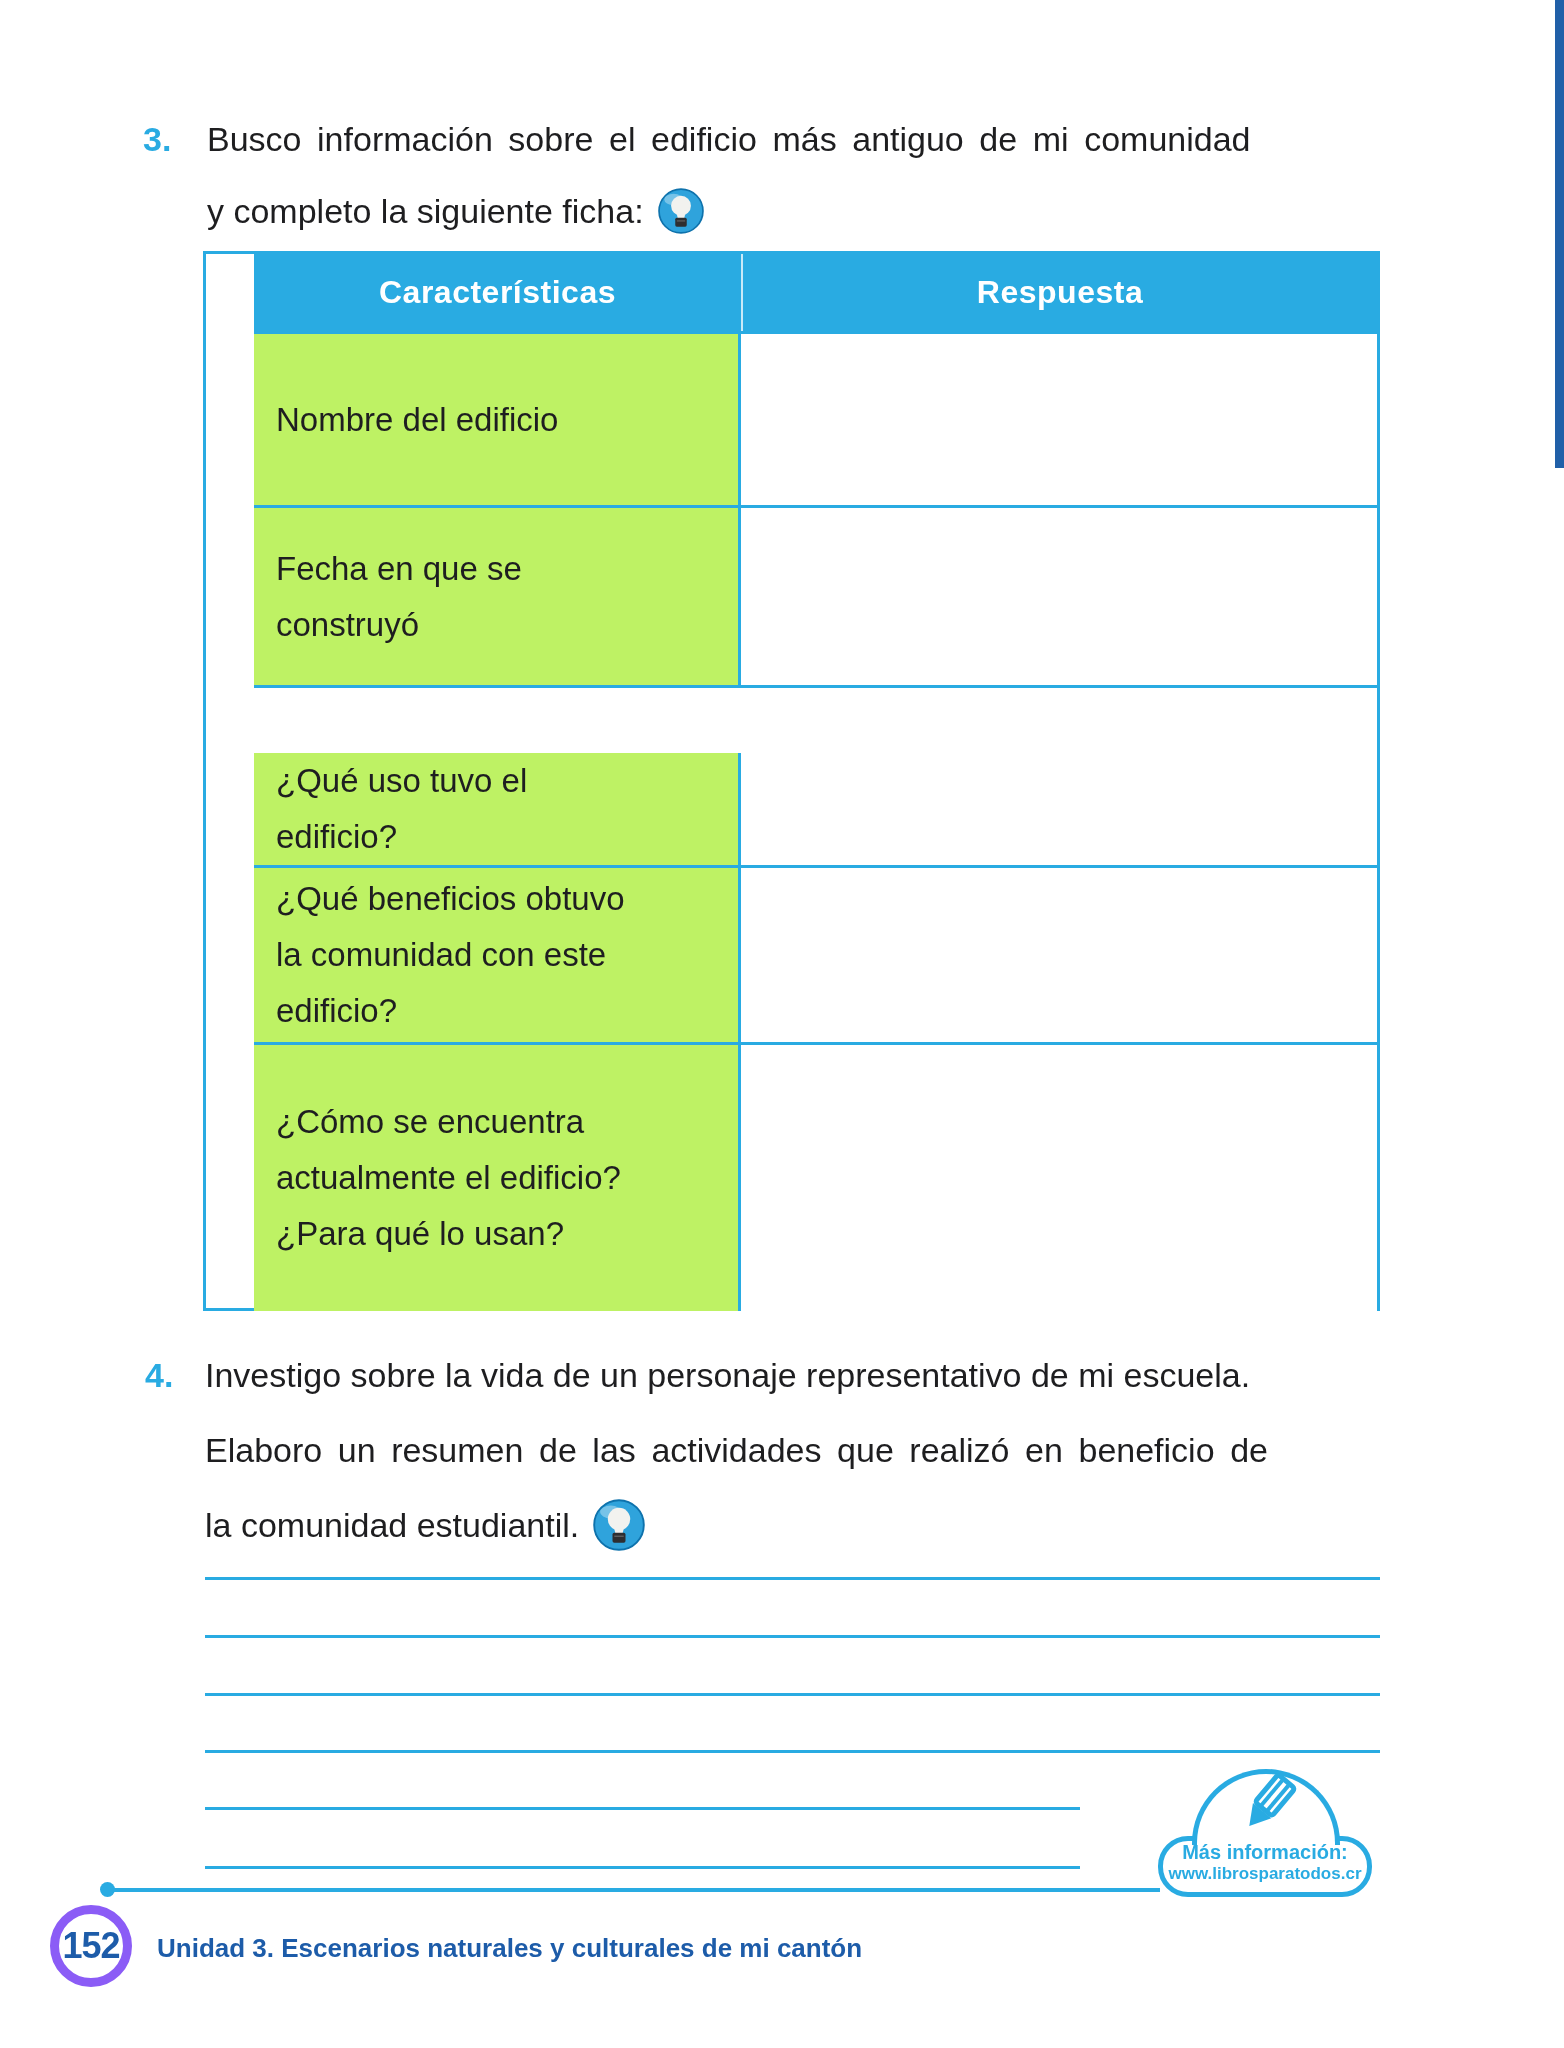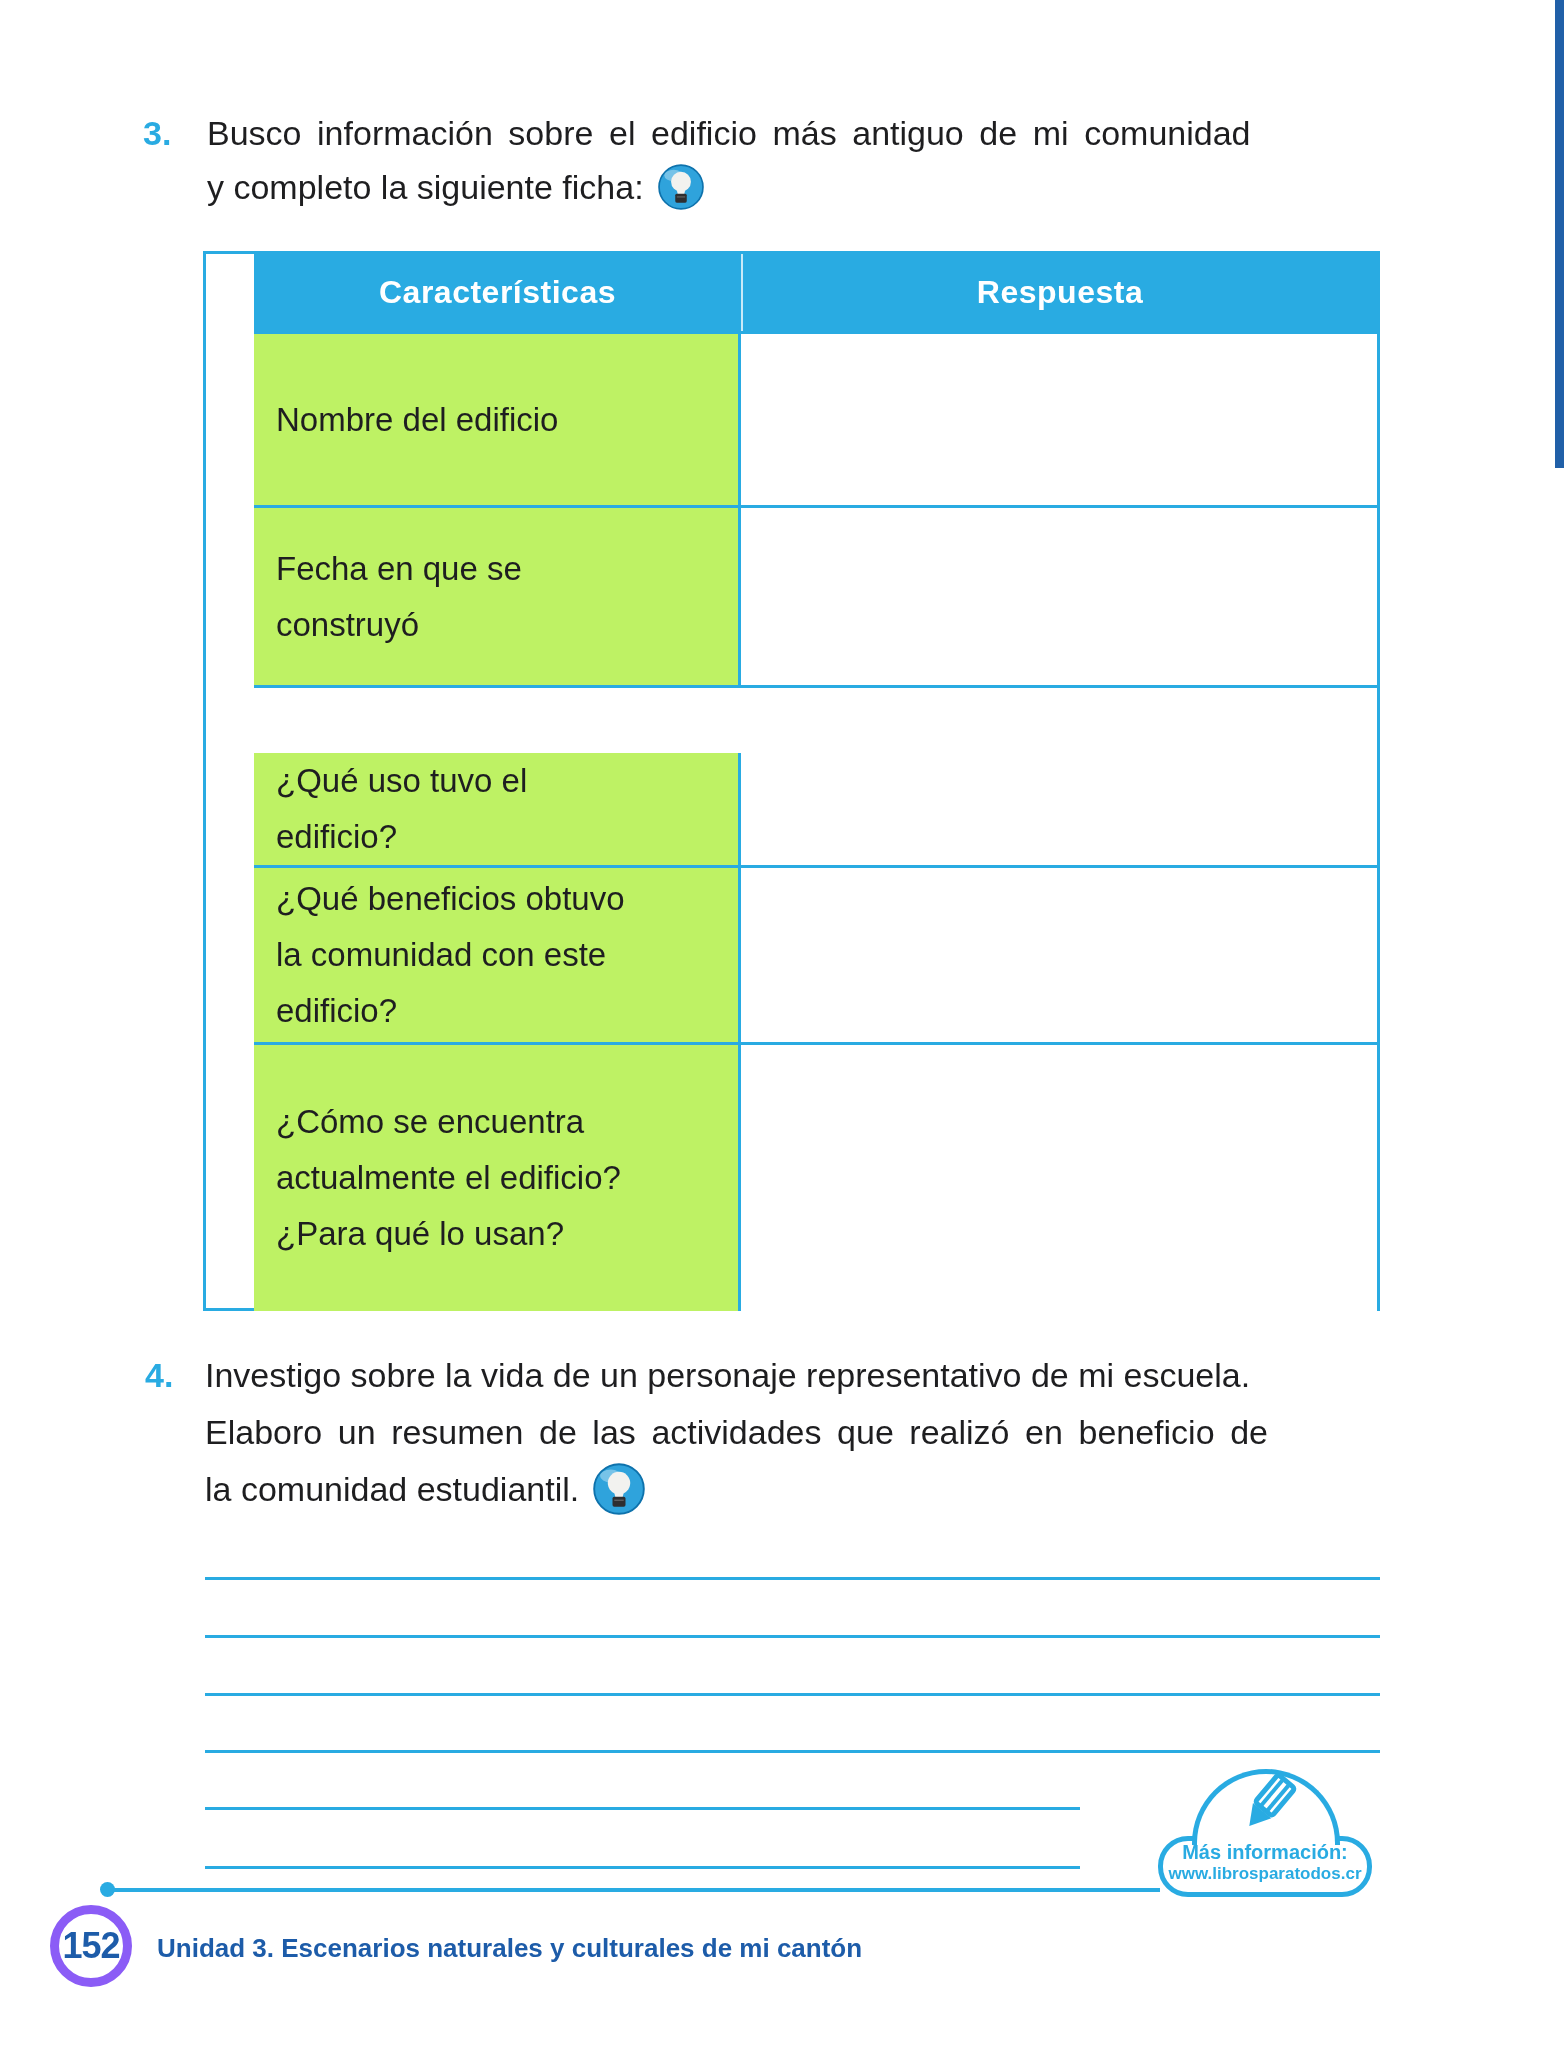--- a/index.html
+++ b/index.html
@@ -14,7 +14,7 @@
 
   
   .ex { position:absolute; font-size:34px; color:#1e1e20; }
-  #ex3 { left:143px; top:106px; line-height:54px; }
+  #ex3 { left:143px; top:112px; line-height:54px; }
   #ex4 { left:145px; top:1347px; line-height:57px; }
   .num { color:#29abe2; font-weight:bold; display:inline-block; width:64px; }
   .indent { padding-left:64px; }

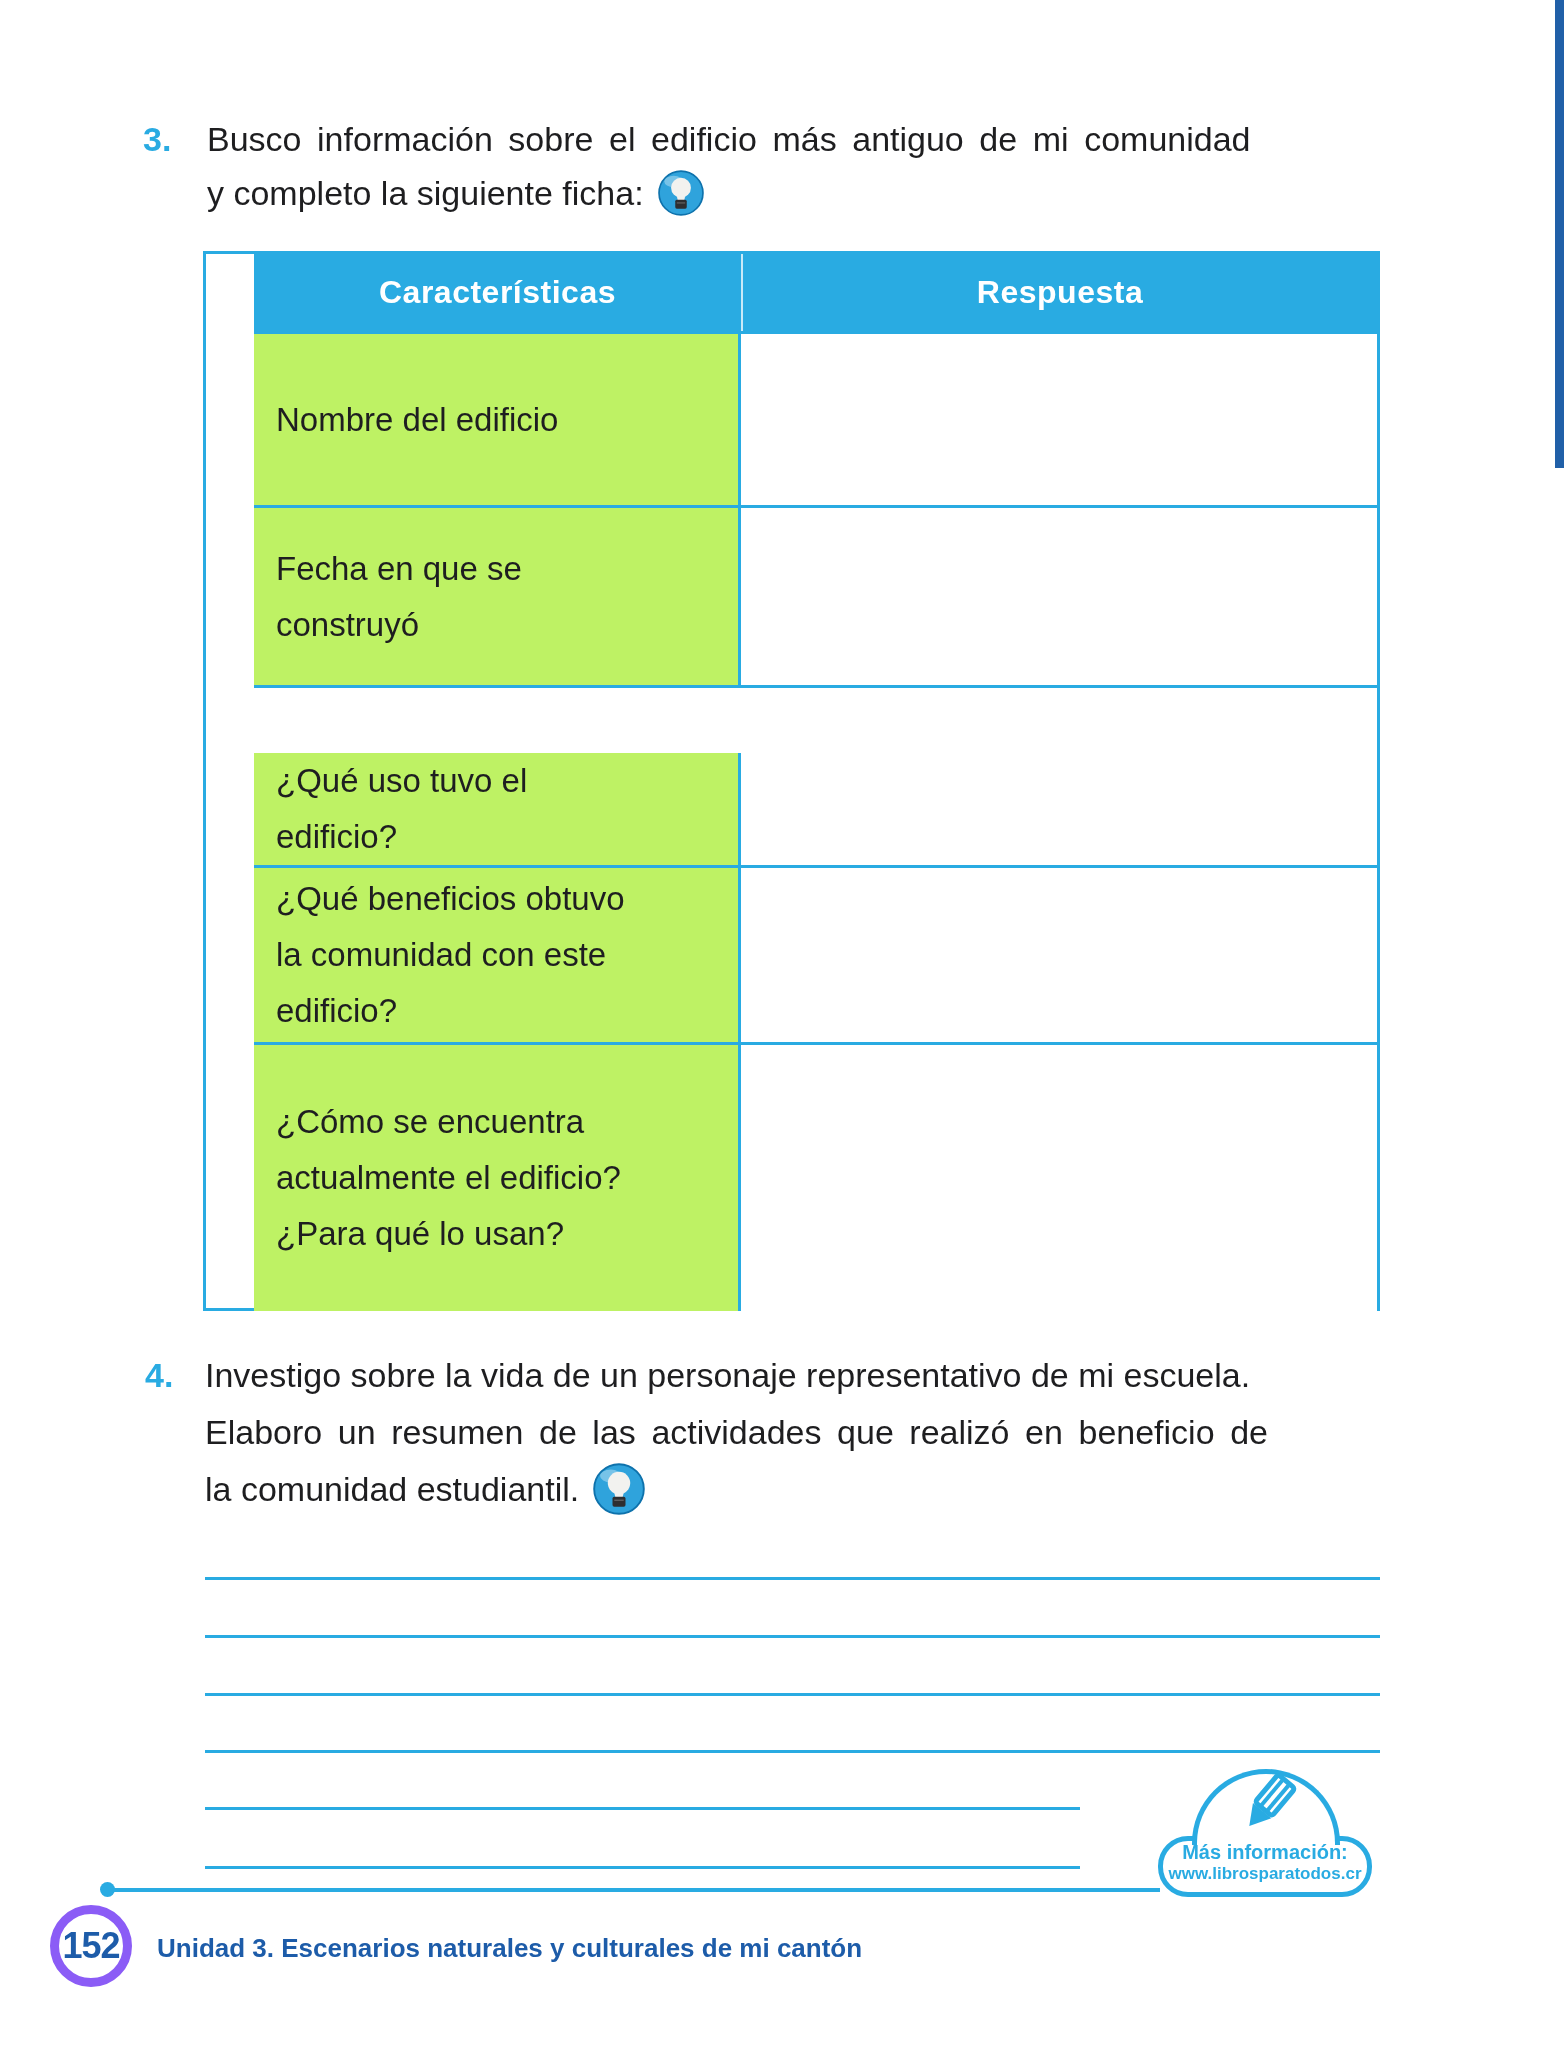--- a/index.html
+++ b/index.html
@@ -17,7 +17,7 @@
   #ex3 { left:143px; top:112px; line-height:54px; }
   #ex4 { left:145px; top:1347px; line-height:57px; }
   .num { color:#29abe2; font-weight:bold; display:inline-block; width:64px; }
-  .indent { padding-left:64px; }
+  .indent { padding-left:64px;margin-top:18px; }
   #ex4 .num { width:60px; }
   #ex4 .indent { padding-left:60px; }
   .stretch { word-spacing:0.18em; }

